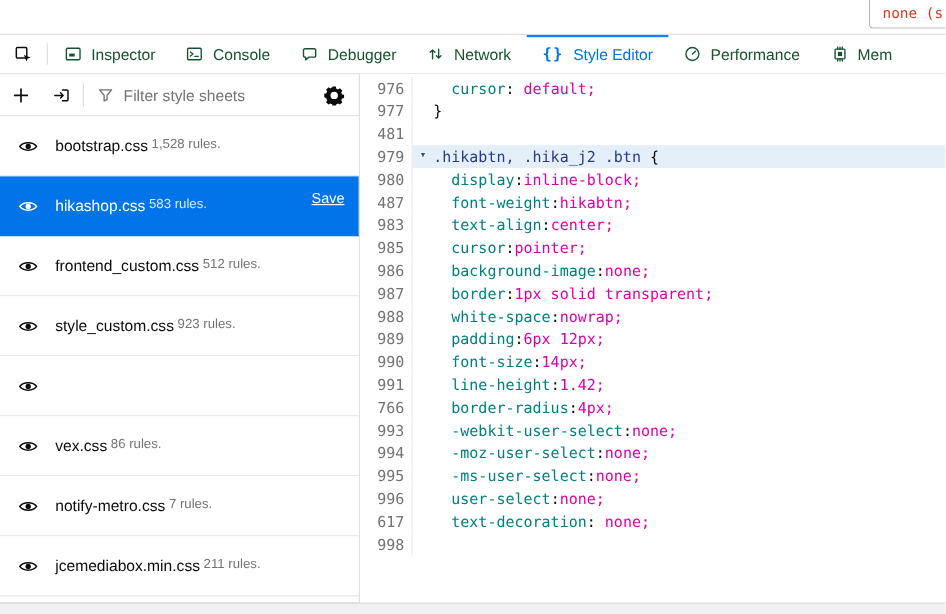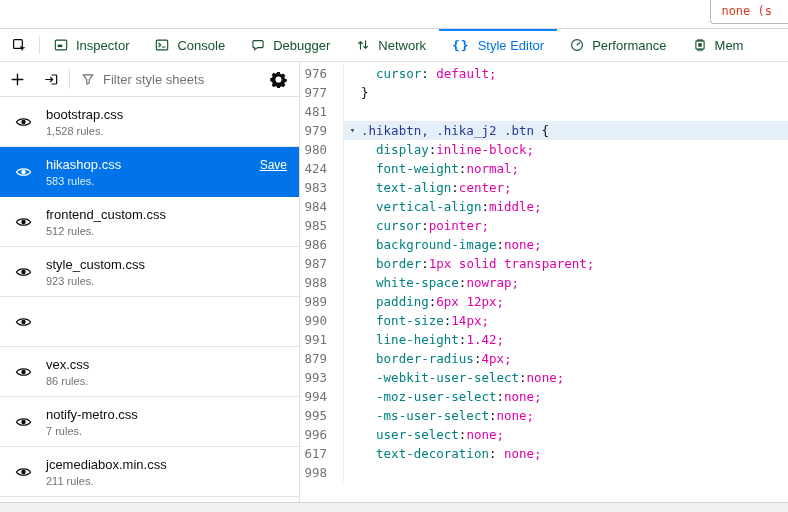--- a/index.html
+++ b/index.html
@@ -8,7 +8,7 @@
 
   
   .page-top{height:28px;position:relative;background:#fff}
-  .tooltip-frag{position:absolute;top:0;right:0;height:24px;padding:4px 16px 4px 10px;
+  .tooltip-frag{position:absolute;top:0;right:0;height:24px;padding:4px 2px 4px 10px;
     background:#fff;border-left:1px solid #b9b9b9;border-bottom:1px solid #b9b9b9;
     border-bottom-left-radius:4px;font-family:"DejaVu Sans Mono",monospace;font-size:12px;
     color:var(--tooltip-text-color,#d7391f);white-space:nowrap}

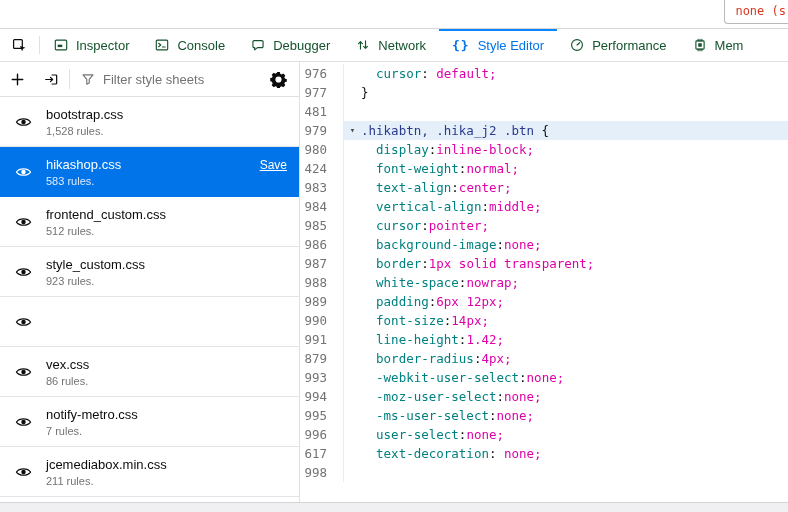--- a/index.html
+++ b/index.html
@@ -56,7 +56,7 @@
     font-family:"DejaVu Sans Mono","Liberation Mono",monospace;font-size:12.5px;line-height:19px}
   .cm-line{display:flex;height:19px;white-space:pre}
   .cm-line.hl{background:var(--line-highlight-bg,#e4effa)}
-  .gut{width:44px;min-width:44px;text-align:right;padding-right:16px;color:#737373;
+  .gut{width:44px;min-width:44px;text-align:right;padding-right:6px;color:#737373;
     background:#fff;border-right:1px solid #ececec}
   .fold{width:17px;min-width:17px;text-align:center;font-size:9px;color:#4a4a4f;line-height:19px;cursor:pointer}
   .code{flex:1;white-space:pre}

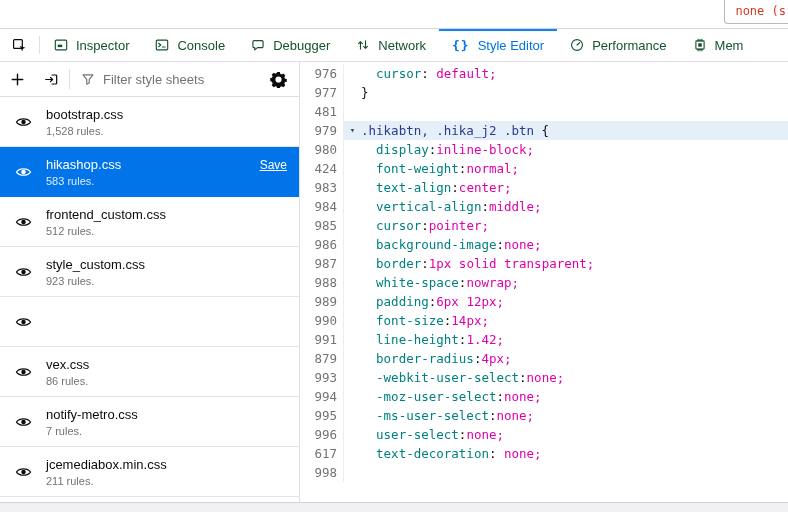--- a/index.html
+++ b/index.html
@@ -42,7 +42,7 @@
   .sheet-list{flex:1;overflow:hidden}
   .sheet{height:50px;display:flex;align-items:center;border-bottom:1px solid #e4e4e6;cursor:pointer;background:#fff}
   .eye{width:46px;min-width:46px;display:flex;justify-content:center;color:#0c0c0d}
-  .meta{display:flex;flex-direction:column;gap:3px;min-width:0}
+  .meta{display:flex;flex-direction:row;gap:3px;min-width:0}
   .sname{font-size:13px;color:#0c0c0d}
   .srules{font-size:11px;color:#737373}
   .sheet.selected{background:var(--selected-row-bg,#0074e8);border-bottom-color:var(--selected-row-bg,#0074e8)}

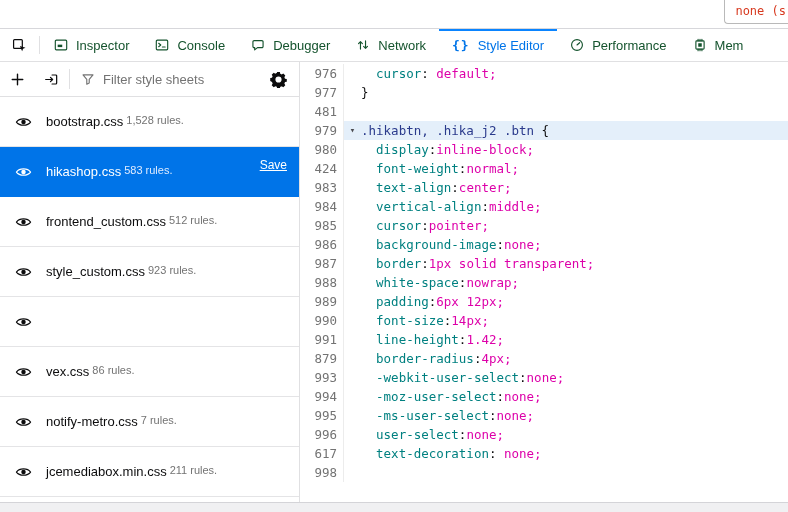--- a/index.html
+++ b/index.html
@@ -293,7 +293,7 @@
         <div class="cm-line"><span class="gut">481</span><span class="fold"></span><span class="code"></span></div>
         <div class="cm-line hl"><span class="gut">979</span><span class="fold">▾</span><span class="code"><span class="tok-se">.hikabtn, .hika_j2 .btn</span><span class="tok-pl"> {</span></span></div>
         <div class="cm-line"><span class="gut">980</span><span class="fold"></span><span class="code"><span class="tok-pl">  </span><span class="tok-pr">display</span><span class="tok-pl">:</span><span class="tok-va">inline-block;</span></span></div>
-        <div class="cm-line"><span class="gut">424</span><span class="fold"></span><span class="code"><span class="tok-pl">  </span><span class="tok-pr">font-weight</span><span class="tok-pl">:</span><span class="tok-va">normal;</span></span></div>
+        <div class="cm-line"><span class="gut">487</span><span class="fold"></span><span class="code"><span class="tok-pl">  </span><span class="tok-pr">font-weight</span><span class="tok-pl">:</span><span class="tok-va">normal;</span></span></div>
         <div class="cm-line"><span class="gut">983</span><span class="fold"></span><span class="code"><span class="tok-pl">  </span><span class="tok-pr">text-align</span><span class="tok-pl">:</span><span class="tok-va">center;</span></span></div>
         <div class="cm-line"><span class="gut">984</span><span class="fold"></span><span class="code"><span class="tok-pl">  </span><span class="tok-pr">vertical-align</span><span class="tok-pl">:</span><span class="tok-va">middle;</span></span></div>
         <div class="cm-line"><span class="gut">985</span><span class="fold"></span><span class="code"><span class="tok-pl">  </span><span class="tok-pr">cursor</span><span class="tok-pl">:</span><span class="tok-va">pointer;</span></span></div>

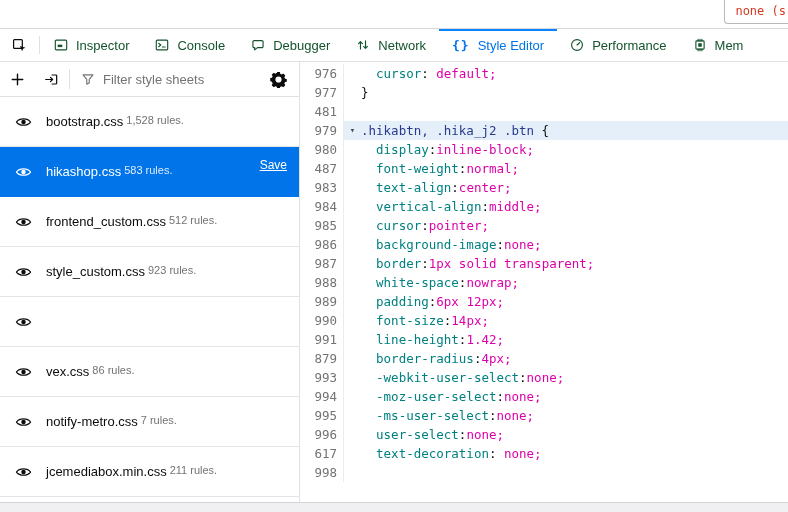--- a/index.html
+++ b/index.html
@@ -293,7 +293,7 @@
         <div class="cm-line"><span class="gut">481</span><span class="fold"></span><span class="code"></span></div>
         <div class="cm-line hl"><span class="gut">979</span><span class="fold">▾</span><span class="code"><span class="tok-se">.hikabtn, .hika_j2 .btn</span><span class="tok-pl"> {</span></span></div>
         <div class="cm-line"><span class="gut">980</span><span class="fold"></span><span class="code"><span class="tok-pl">  </span><span class="tok-pr">display</span><span class="tok-pl">:</span><span class="tok-va">inline-block;</span></span></div>
-        <div class="cm-line"><span class="gut">487</span><span class="fold"></span><span class="code"><span class="tok-pl">  </span><span class="tok-pr">font-weight</span><span class="tok-pl">:</span><span class="tok-va">normal;</span></span></div>
+        <div class="cm-line"><span class="gut">487</span><span class="fold"></span><span class="code"><span class="tok-pl">  </span><span class="tok-pr">font-weight</span><span class="tok-pl">:</span><span class="tok-va">hikabtn;</span></span></div>
         <div class="cm-line"><span class="gut">983</span><span class="fold"></span><span class="code"><span class="tok-pl">  </span><span class="tok-pr">text-align</span><span class="tok-pl">:</span><span class="tok-va">center;</span></span></div>
         <div class="cm-line"><span class="gut">984</span><span class="fold"></span><span class="code"><span class="tok-pl">  </span><span class="tok-pr">vertical-align</span><span class="tok-pl">:</span><span class="tok-va">middle;</span></span></div>
         <div class="cm-line"><span class="gut">985</span><span class="fold"></span><span class="code"><span class="tok-pl">  </span><span class="tok-pr">cursor</span><span class="tok-pl">:</span><span class="tok-va">pointer;</span></span></div>

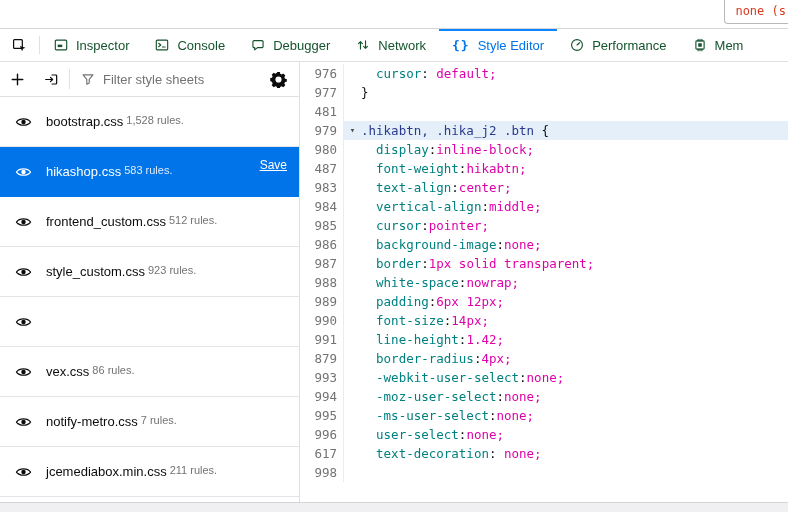--- a/index.html
+++ b/index.html
@@ -295,7 +295,6 @@
         <div class="cm-line"><span class="gut">980</span><span class="fold"></span><span class="code"><span class="tok-pl">  </span><span class="tok-pr">display</span><span class="tok-pl">:</span><span class="tok-va">inline-block;</span></span></div>
         <div class="cm-line"><span class="gut">487</span><span class="fold"></span><span class="code"><span class="tok-pl">  </span><span class="tok-pr">font-weight</span><span class="tok-pl">:</span><span class="tok-va">hikabtn;</span></span></div>
         <div class="cm-line"><span class="gut">983</span><span class="fold"></span><span class="code"><span class="tok-pl">  </span><span class="tok-pr">text-align</span><span class="tok-pl">:</span><span class="tok-va">center;</span></span></div>
-        <div class="cm-line"><span class="gut">984</span><span class="fold"></span><span class="code"><span class="tok-pl">  </span><span class="tok-pr">vertical-align</span><span class="tok-pl">:</span><span class="tok-va">middle;</span></span></div>
         <div class="cm-line"><span class="gut">985</span><span class="fold"></span><span class="code"><span class="tok-pl">  </span><span class="tok-pr">cursor</span><span class="tok-pl">:</span><span class="tok-va">pointer;</span></span></div>
         <div class="cm-line"><span class="gut">986</span><span class="fold"></span><span class="code"><span class="tok-pl">  </span><span class="tok-pr">background-image</span><span class="tok-pl">:</span><span class="tok-va">none;</span></span></div>
         <div class="cm-line"><span class="gut">987</span><span class="fold"></span><span class="code"><span class="tok-pl">  </span><span class="tok-pr">border</span><span class="tok-pl">:</span><span class="tok-va">1px solid transparent;</span></span></div>

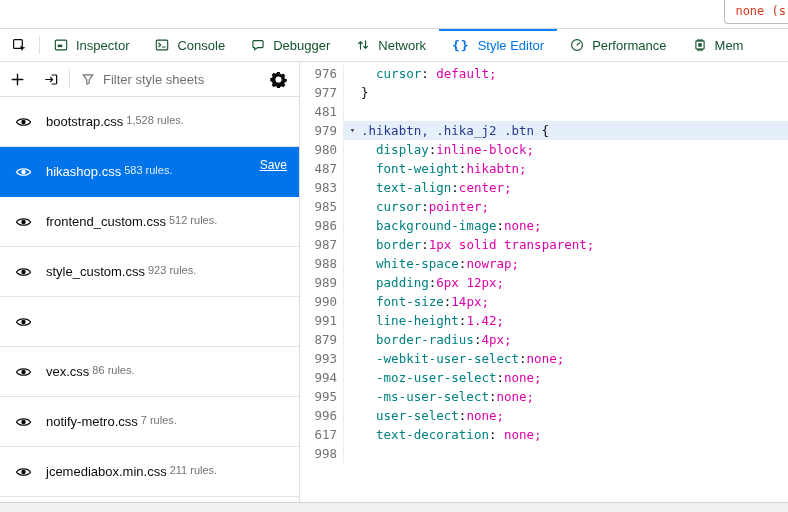--- a/index.html
+++ b/index.html
@@ -302,7 +302,7 @@
         <div class="cm-line"><span class="gut">989</span><span class="fold"></span><span class="code"><span class="tok-pl">  </span><span class="tok-pr">padding</span><span class="tok-pl">:</span><span class="tok-va">6px 12px;</span></span></div>
         <div class="cm-line"><span class="gut">990</span><span class="fold"></span><span class="code"><span class="tok-pl">  </span><span class="tok-pr">font-size</span><span class="tok-pl">:</span><span class="tok-va">14px;</span></span></div>
         <div class="cm-line"><span class="gut">991</span><span class="fold"></span><span class="code"><span class="tok-pl">  </span><span class="tok-pr">line-height</span><span class="tok-pl">:</span><span class="tok-va">1.42;</span></span></div>
-        <div class="cm-line"><span class="gut">879</span><span class="fold"></span><span class="code"><span class="tok-pl">  </span><span class="tok-pr">border-radius</span><span class="tok-pl">:</span><span class="tok-va">4px;</span></span></div>
+        <div class="cm-line"><span class="gut">766</span><span class="fold"></span><span class="code"><span class="tok-pl">  </span><span class="tok-pr">border-radius</span><span class="tok-pl">:</span><span class="tok-va">4px;</span></span></div>
         <div class="cm-line"><span class="gut">993</span><span class="fold"></span><span class="code"><span class="tok-pl">  </span><span class="tok-pr">-webkit-user-select</span><span class="tok-pl">:</span><span class="tok-va">none;</span></span></div>
         <div class="cm-line"><span class="gut">994</span><span class="fold"></span><span class="code"><span class="tok-pl">  </span><span class="tok-pr">-moz-user-select</span><span class="tok-pl">:</span><span class="tok-va">none;</span></span></div>
         <div class="cm-line"><span class="gut">995</span><span class="fold"></span><span class="code"><span class="tok-pl">  </span><span class="tok-pr">-ms-user-select</span><span class="tok-pl">:</span><span class="tok-va">none;</span></span></div>

